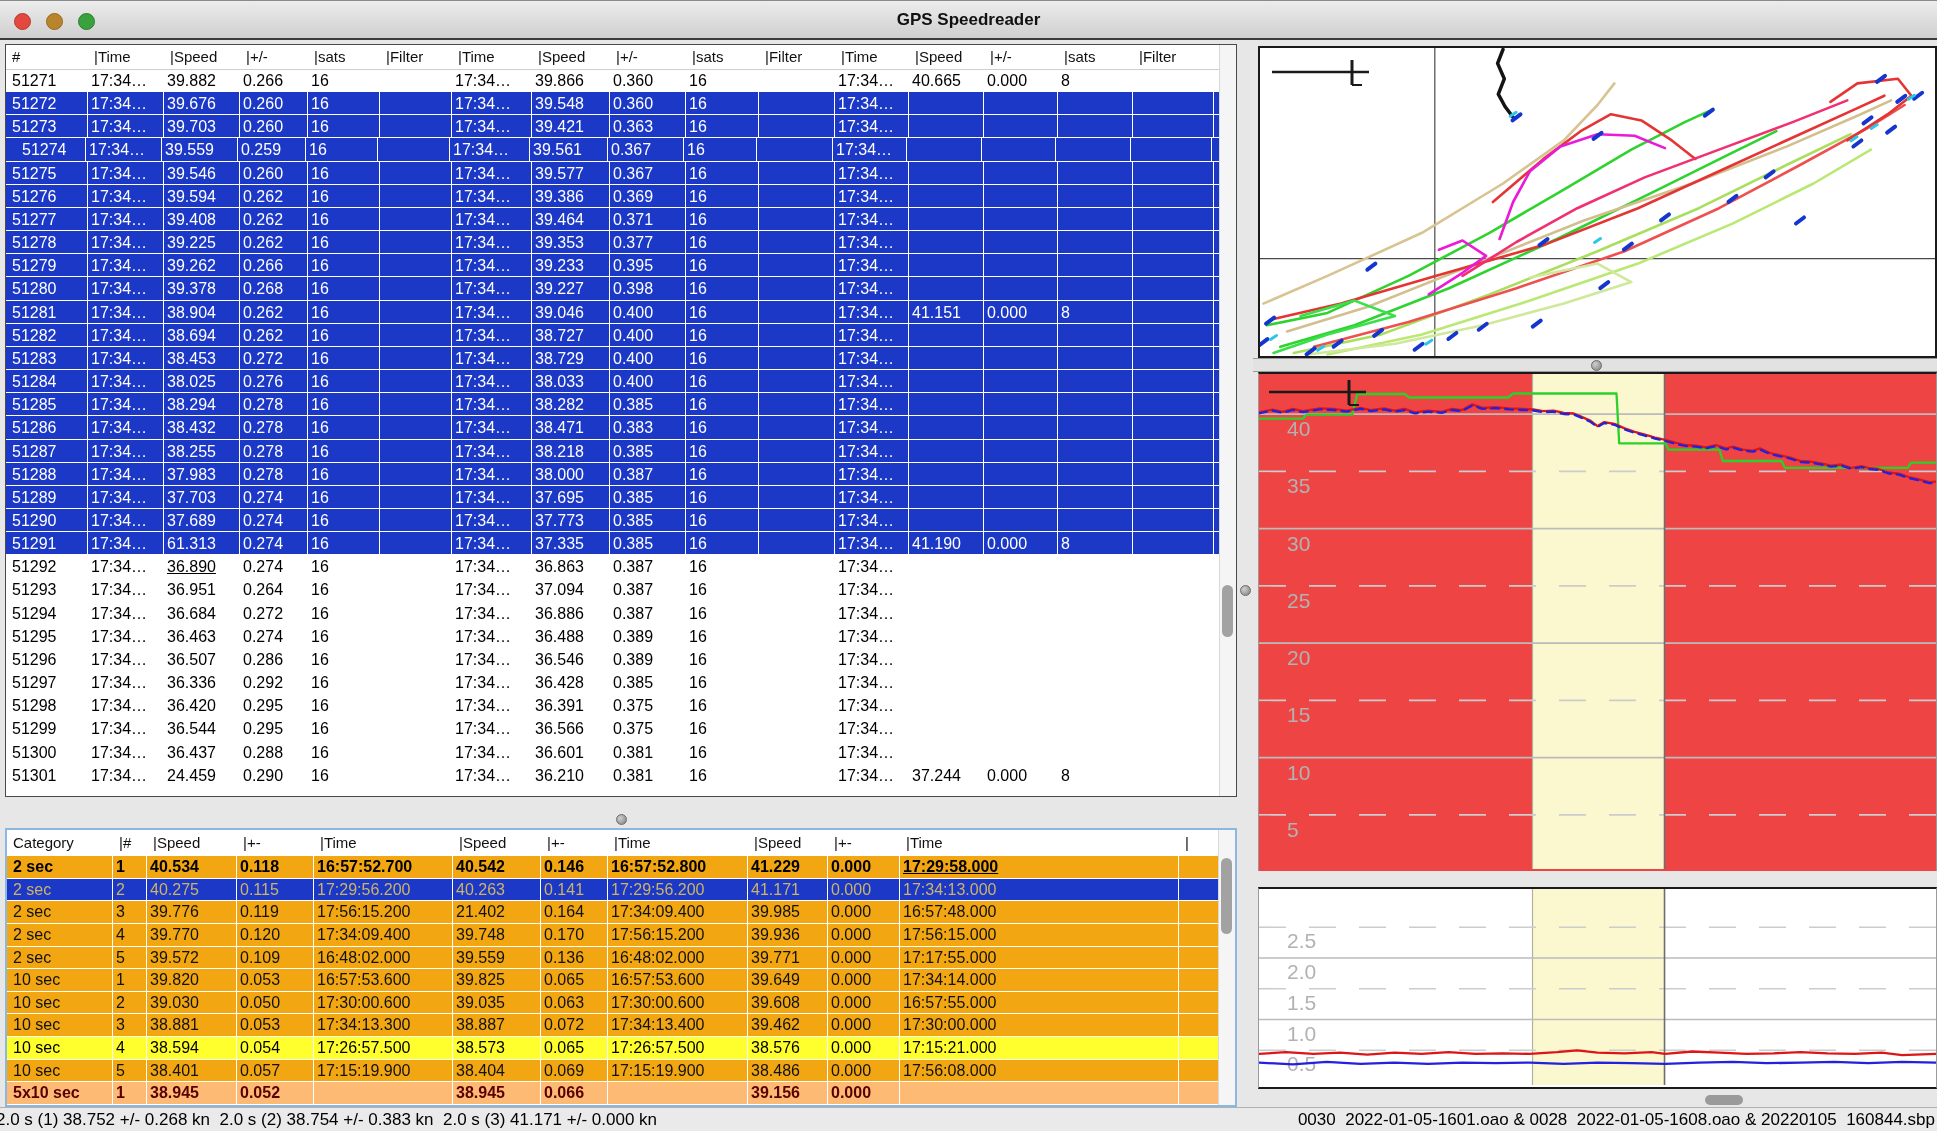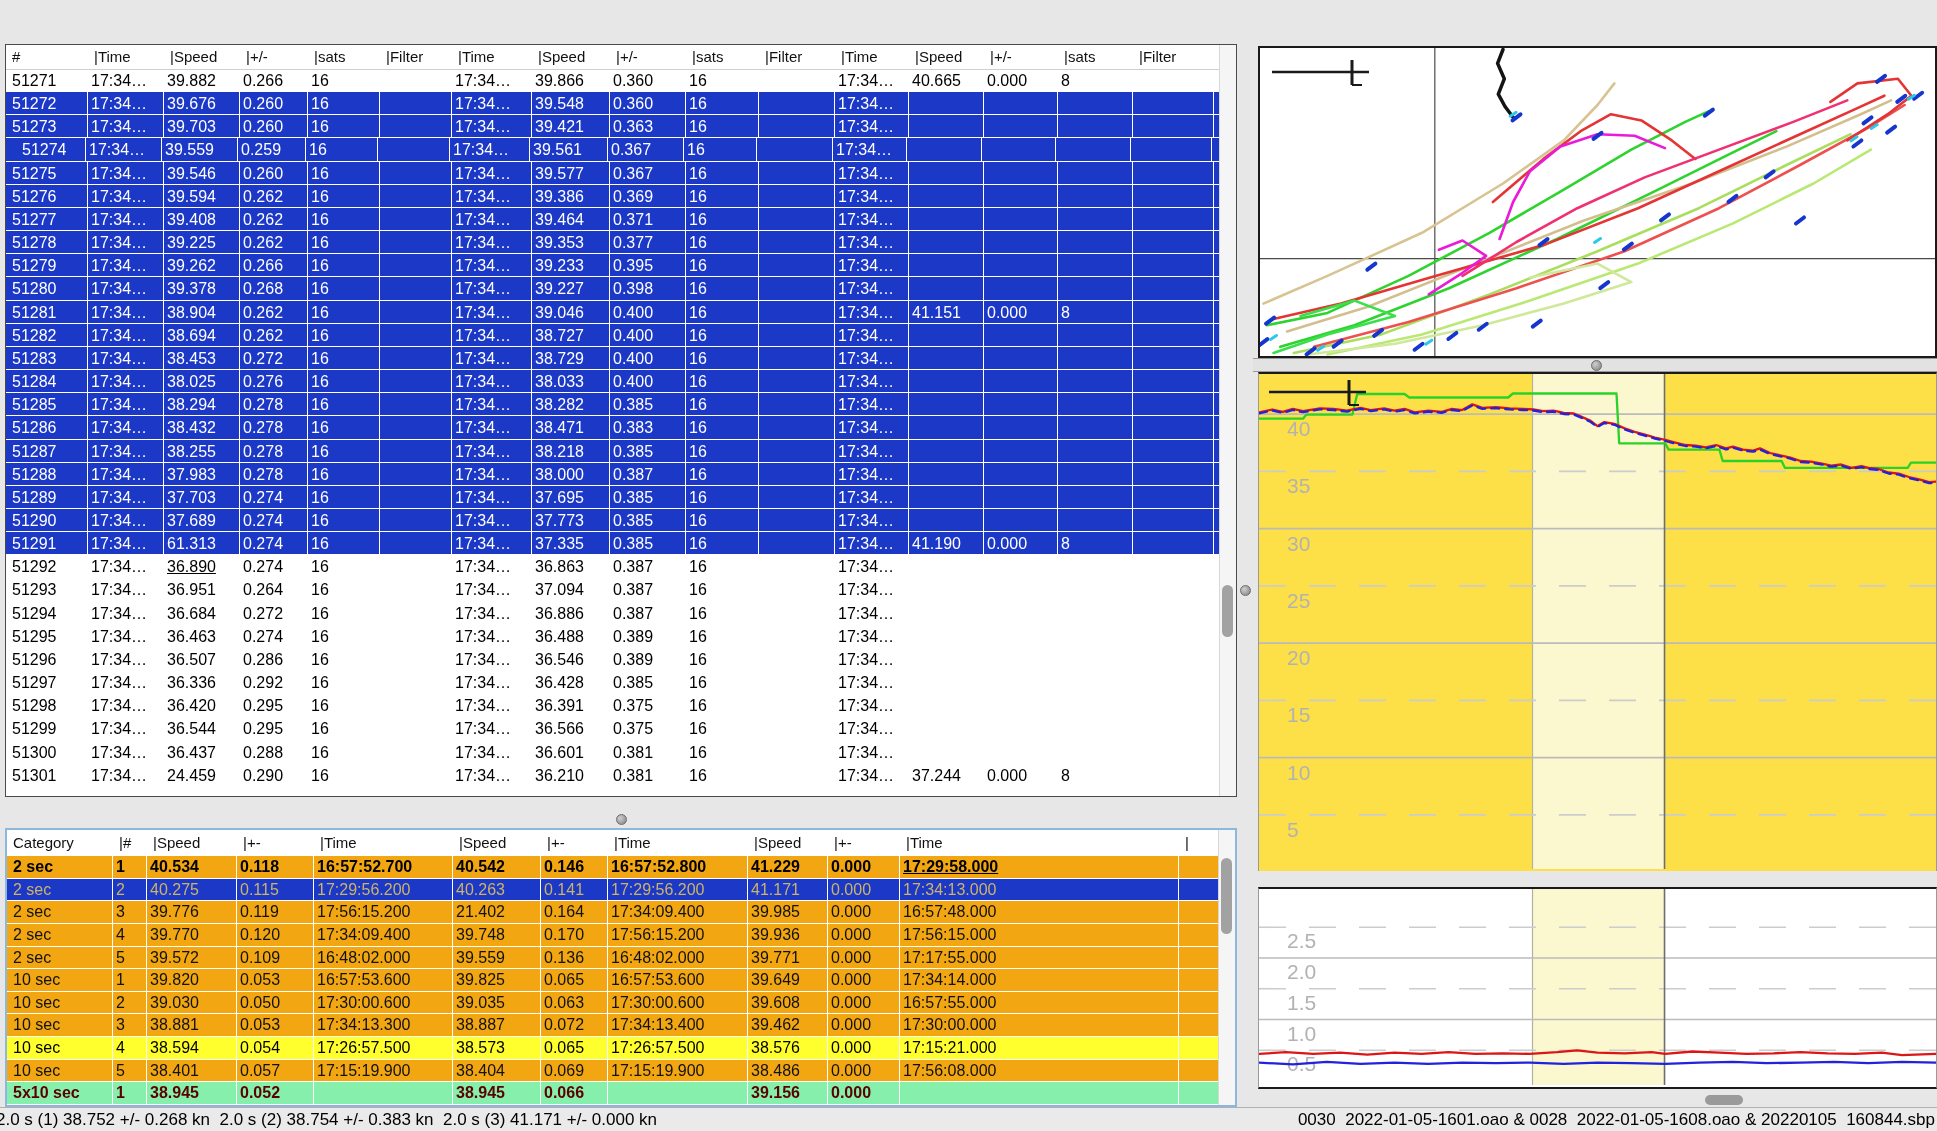--- a/index.html
+++ b/index.html
@@ -51,6 +51,12 @@
 <body>
 
 <div id="app">
+  <div id="titlebar">
+    <div class="tl" id="tl-close"></div>
+    <div class="tl" id="tl-min"></div>
+    <div class="tl" id="tl-zoom"></div>
+    <div id="win-title">GPS Speedreader</div>
+  </div>
 
   <div id="table-panel">
     <div class="hdr-row" id="main-hdr">

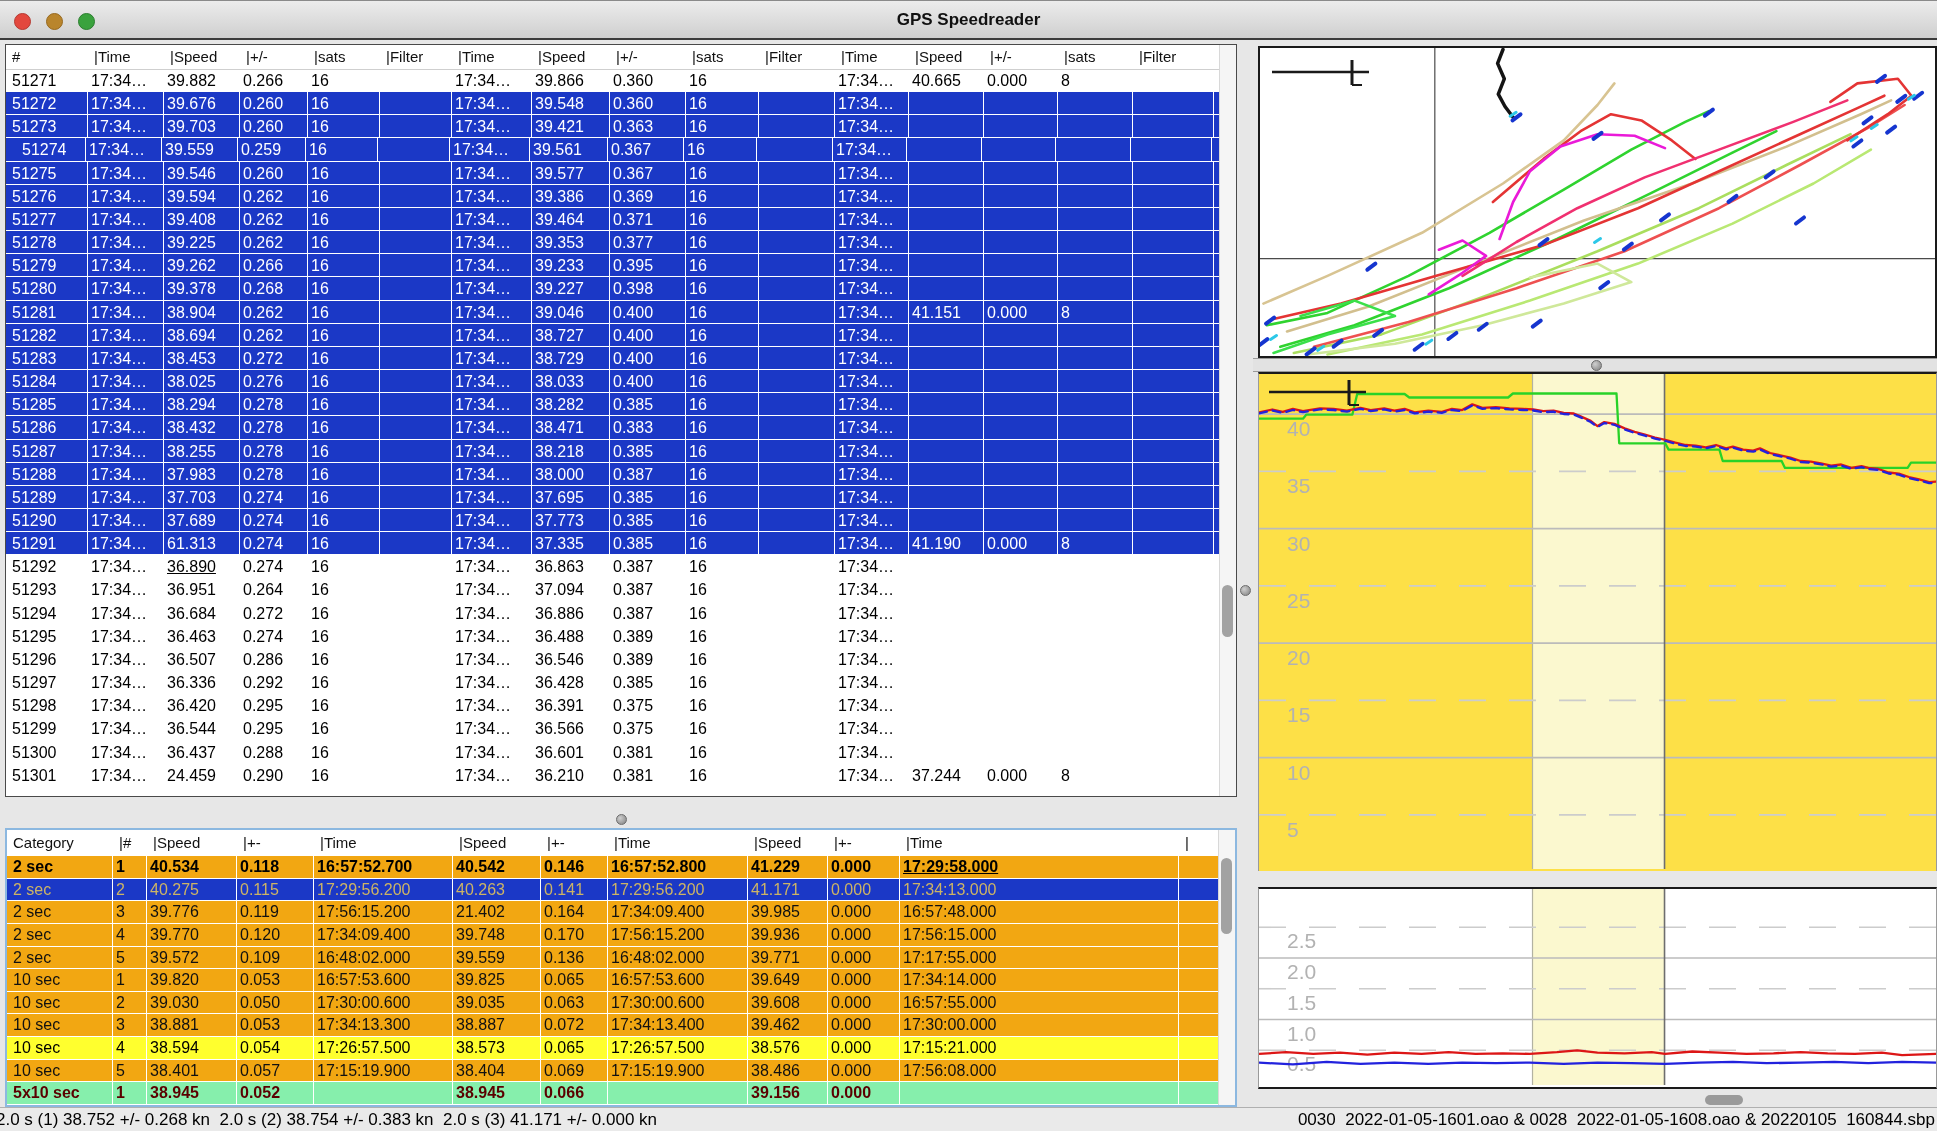--- a/index.html
+++ b/index.html
@@ -37,7 +37,7 @@
   #right-pane{position:absolute;left:1253px;top:44px;width:684px;height:1063px;}
   #map-panel{position:absolute;left:5px;top:2px;width:679px;height:312px;background:#fff;border:2px solid #1a1a1a;box-sizing:border-box;}
   #map-divider{position:absolute;left:0px;top:314px;width:684px;height:14px;background:#e2e2e2;border-top:1px solid #9a9a9a;border-bottom:1px solid #9a9a9a;box-sizing:border-box;}
-  #chart-mid{position:absolute;left:5px;top:328px;width:679px;height:499px;background:#fde047;border-top:2px solid #1a1a1a;border-left:1px solid #9a9a9a;border-right:1px solid #9a9a9a;box-sizing:border-box;}
+  #chart-mid{position:absolute;left:5px;top:328px;width:679px;height:499px;background:#ef4444;border-top:2px solid #1a1a1a;border-left:1px solid #9a9a9a;border-right:1px solid #9a9a9a;box-sizing:border-box;}
   #chart-bot{position:absolute;left:5px;top:843px;width:679px;height:202px;background:#fff;border-top:2px solid #1a1a1a;border-bottom:2px solid #1a1a1a;border-left:1px solid #9a9a9a;border-right:1px solid #9a9a9a;box-sizing:border-box;}
   #hscroll{position:absolute;left:5px;top:1050px;width:679px;height:13px;}
   #hscroll-thumb{position:absolute;left:447px;top:1px;width:38px;height:10px;border-radius:5px;background:#9a9a9a;}

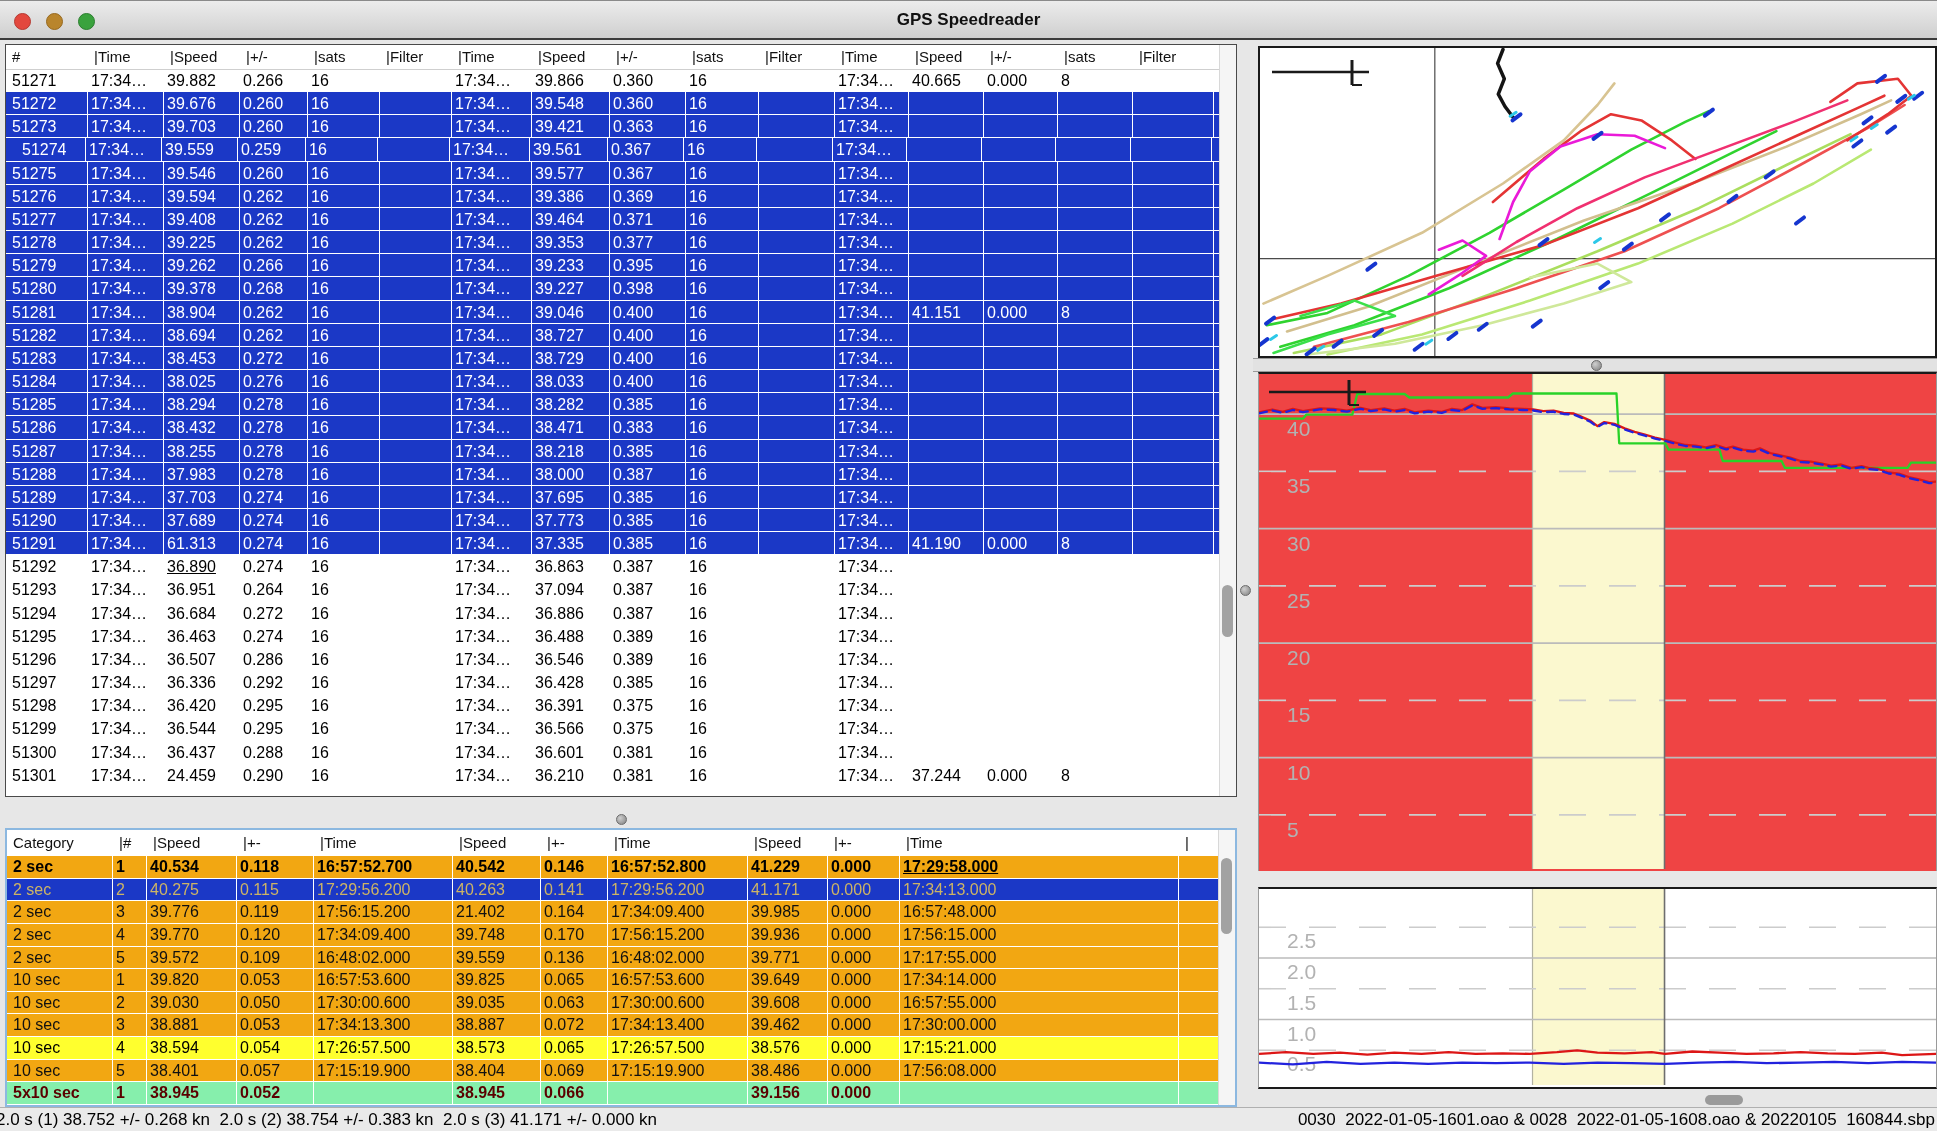--- a/index.html
+++ b/index.html
@@ -791,7 +791,7 @@
           <div class="scell" style="width: 72px;">0.000</div>
           <div class="scell" style="width: 279px;">17:56:08.000</div>
         </div>
-        <div class="srow red" style="background: #86efac; color: rgb(90, 0, 0);">
+        <div class="srow red" style="background: #fdba74; color: rgb(90, 0, 0);">
           <div class="scell" style="width: 106px; padding-left: 6px;">5x10 sec</div>
           <div class="scell" style="width: 34px;">1</div>
           <div class="scell" style="width: 90px;">38.945</div>

